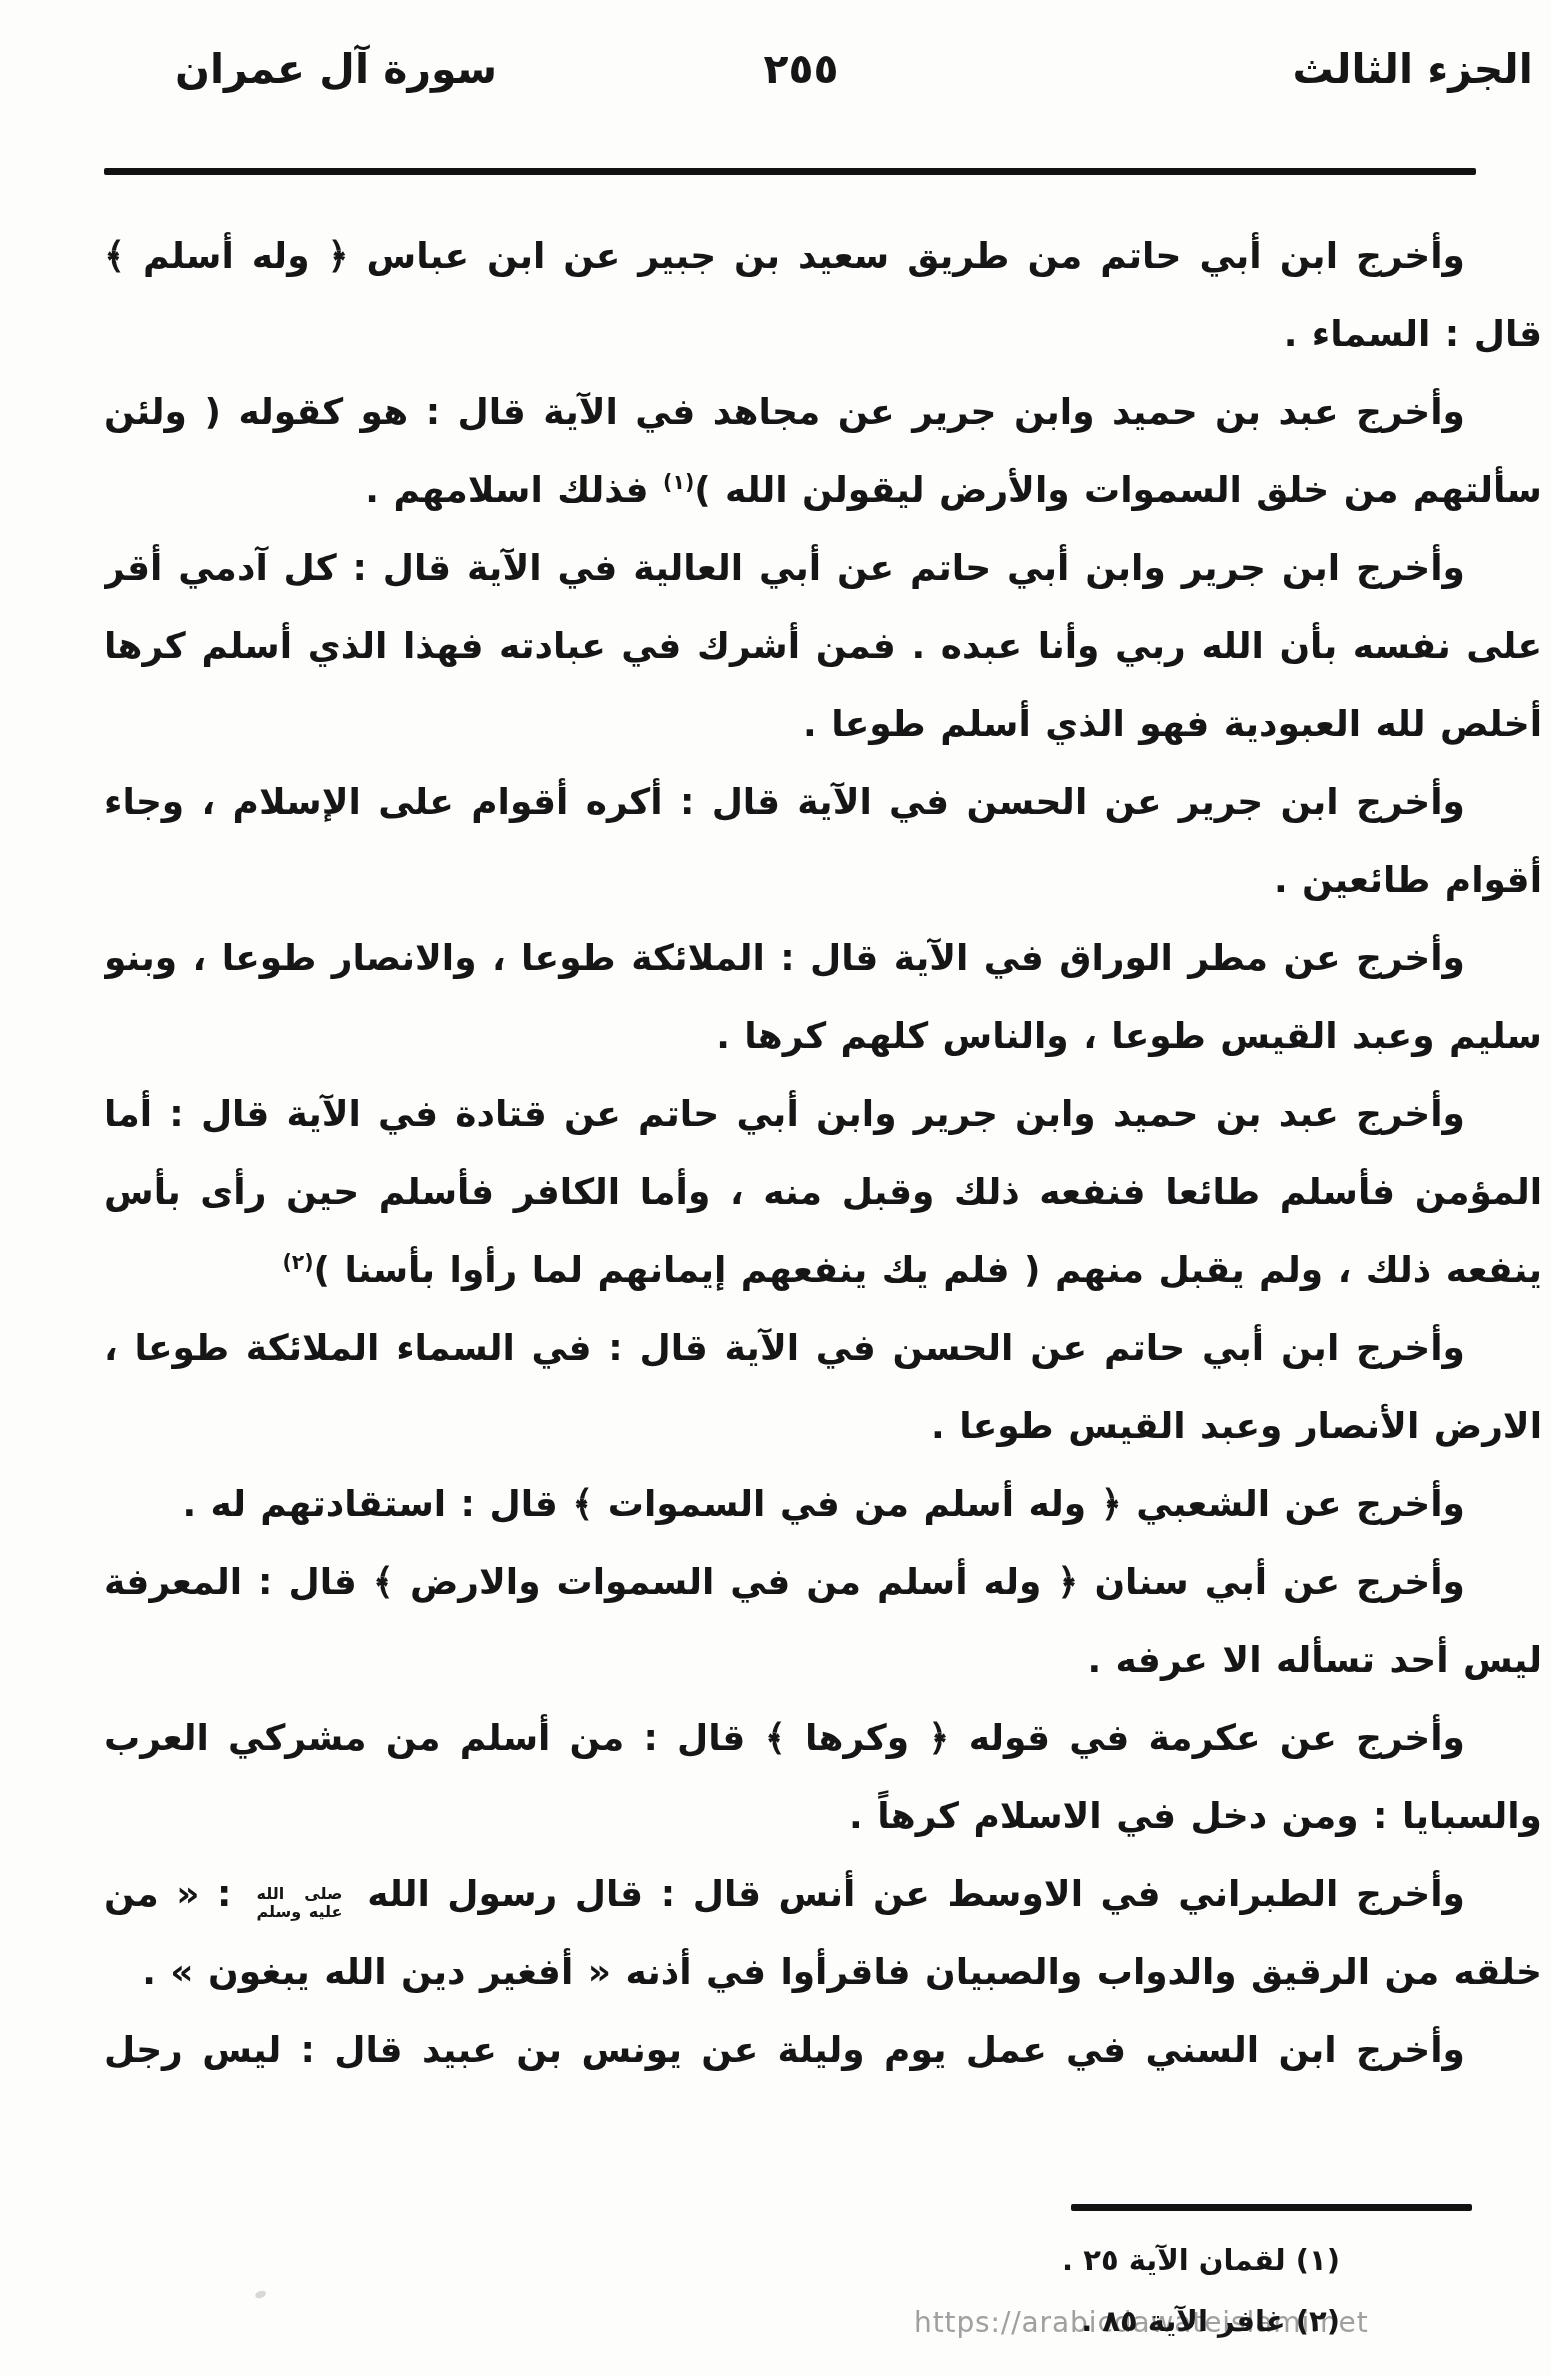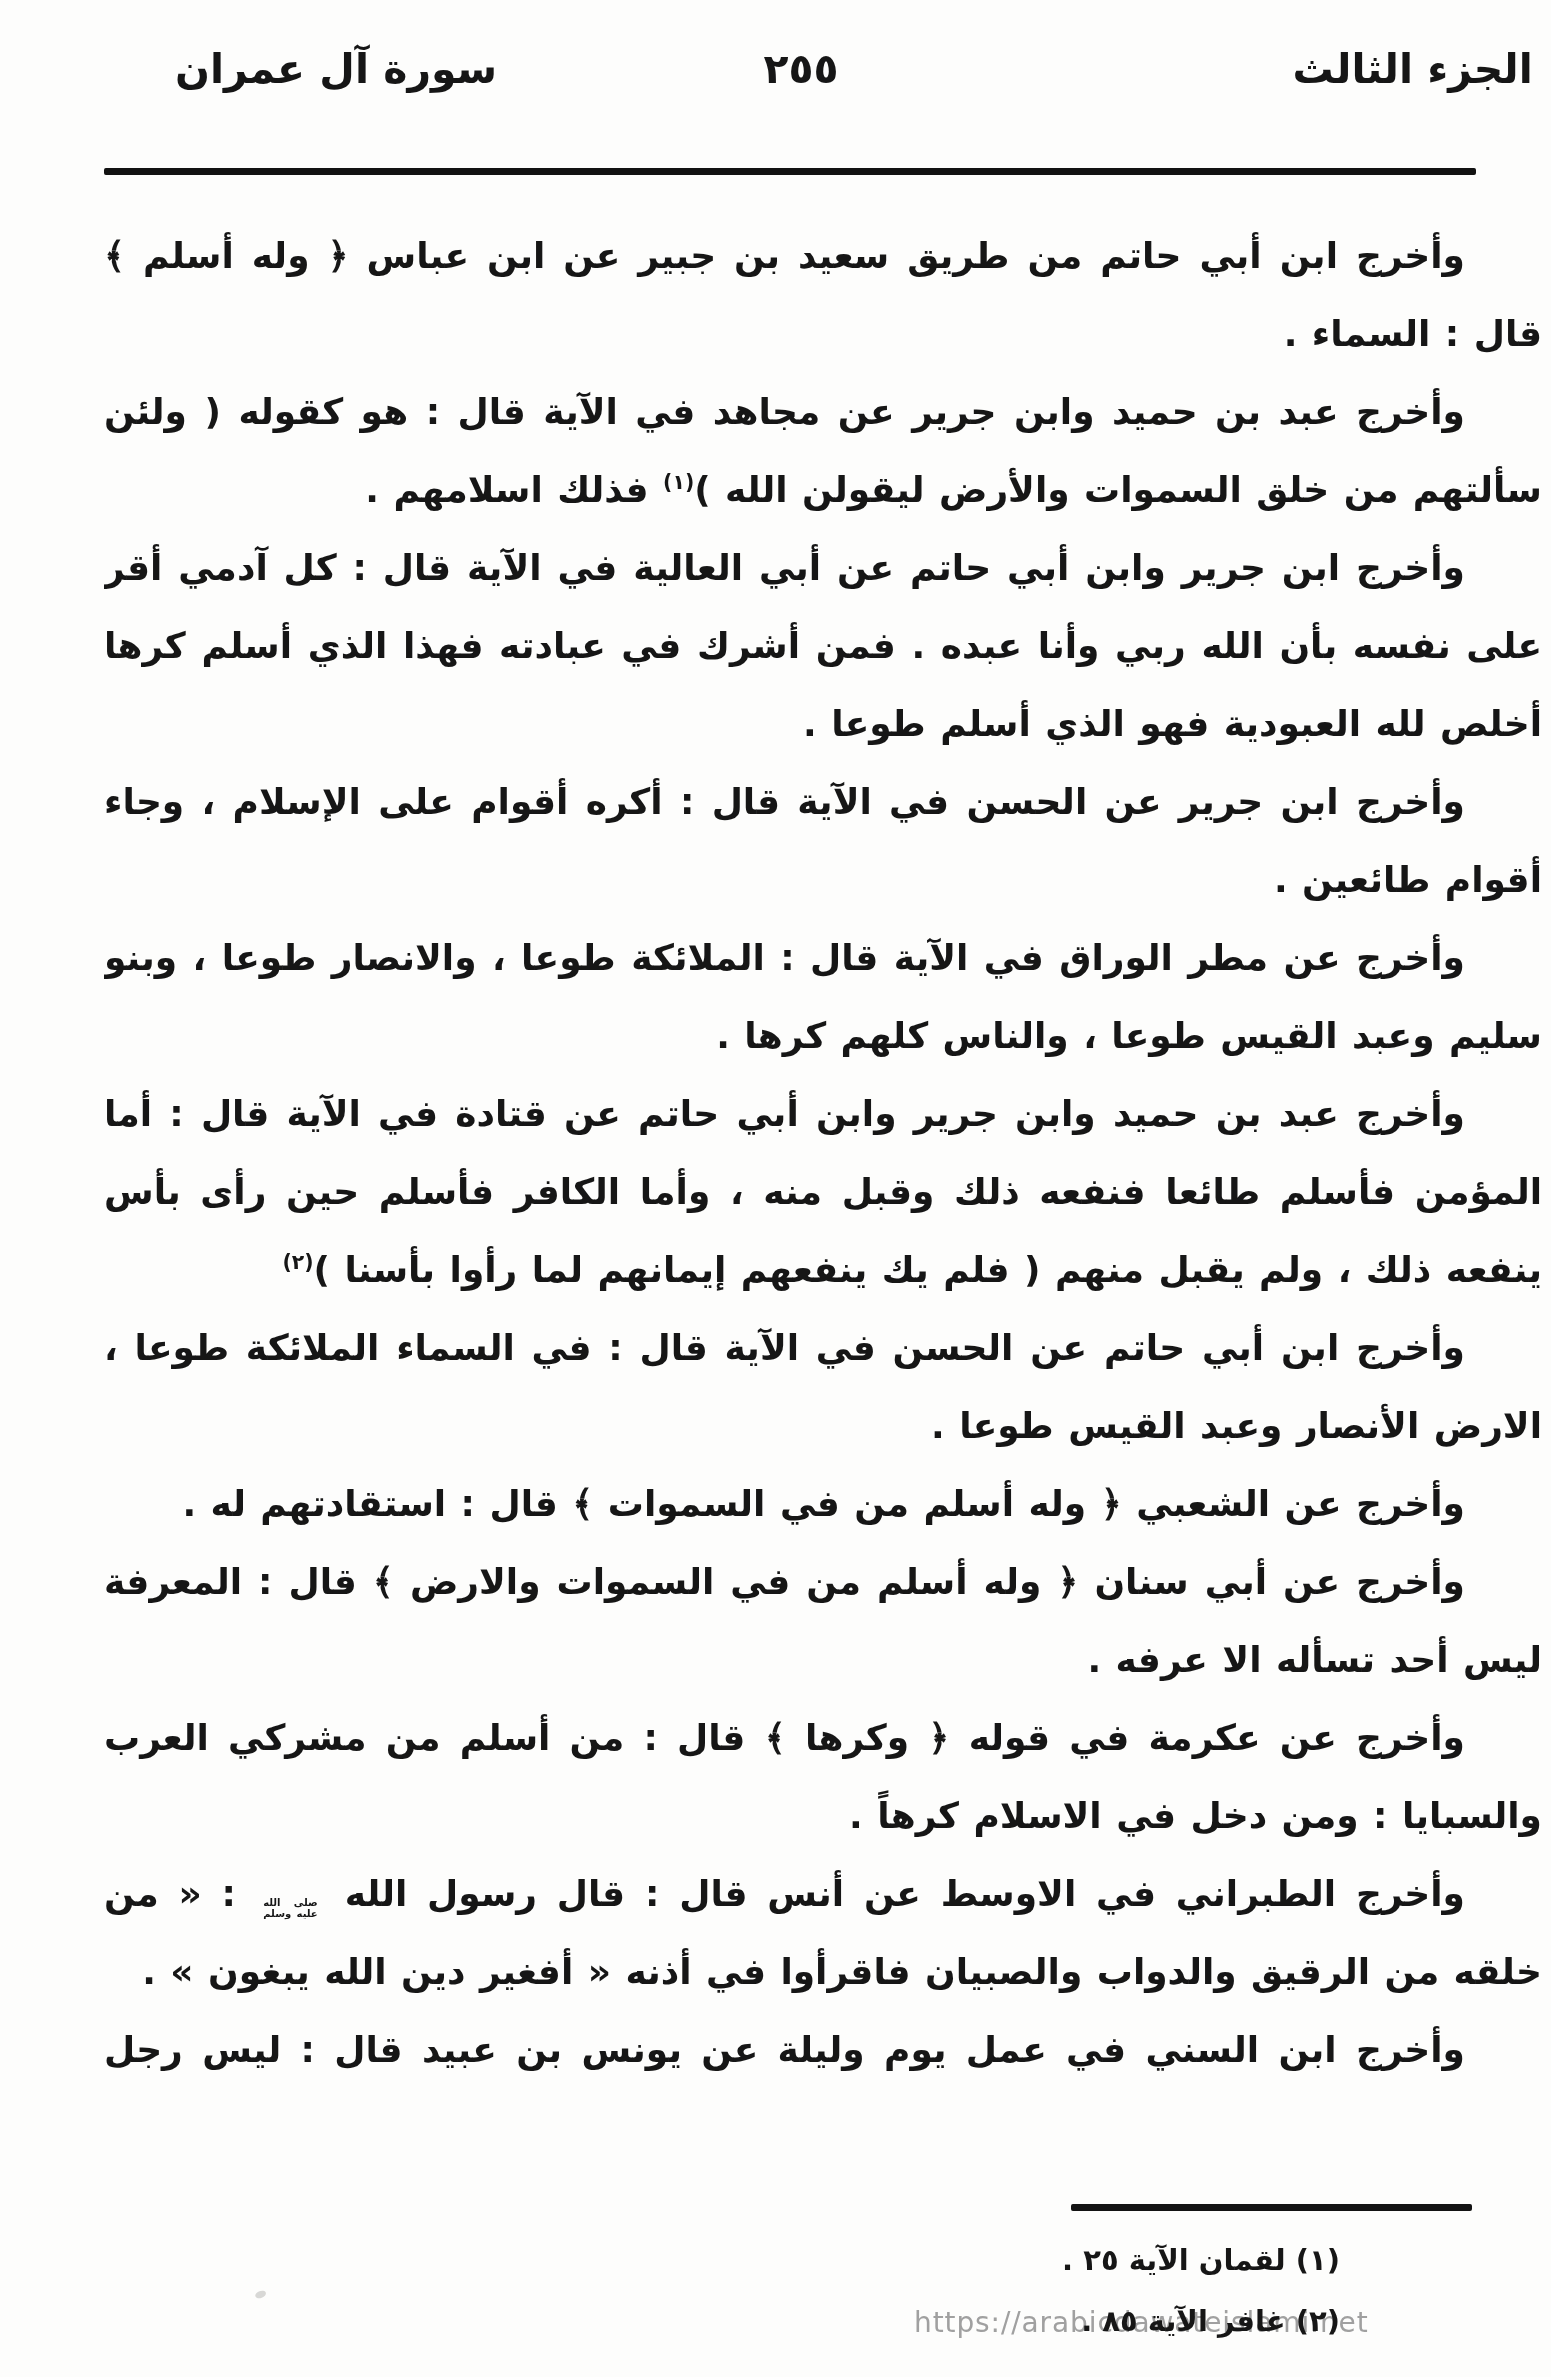--- a/index.html
+++ b/index.html
@@ -74,7 +74,7 @@
   }
   .saw {
     display: inline-block;
-    font-size: 10px;
+    font-size: 16px;
     line-height: 1.15;
     text-align: left;
     vertical-align: -11px;

